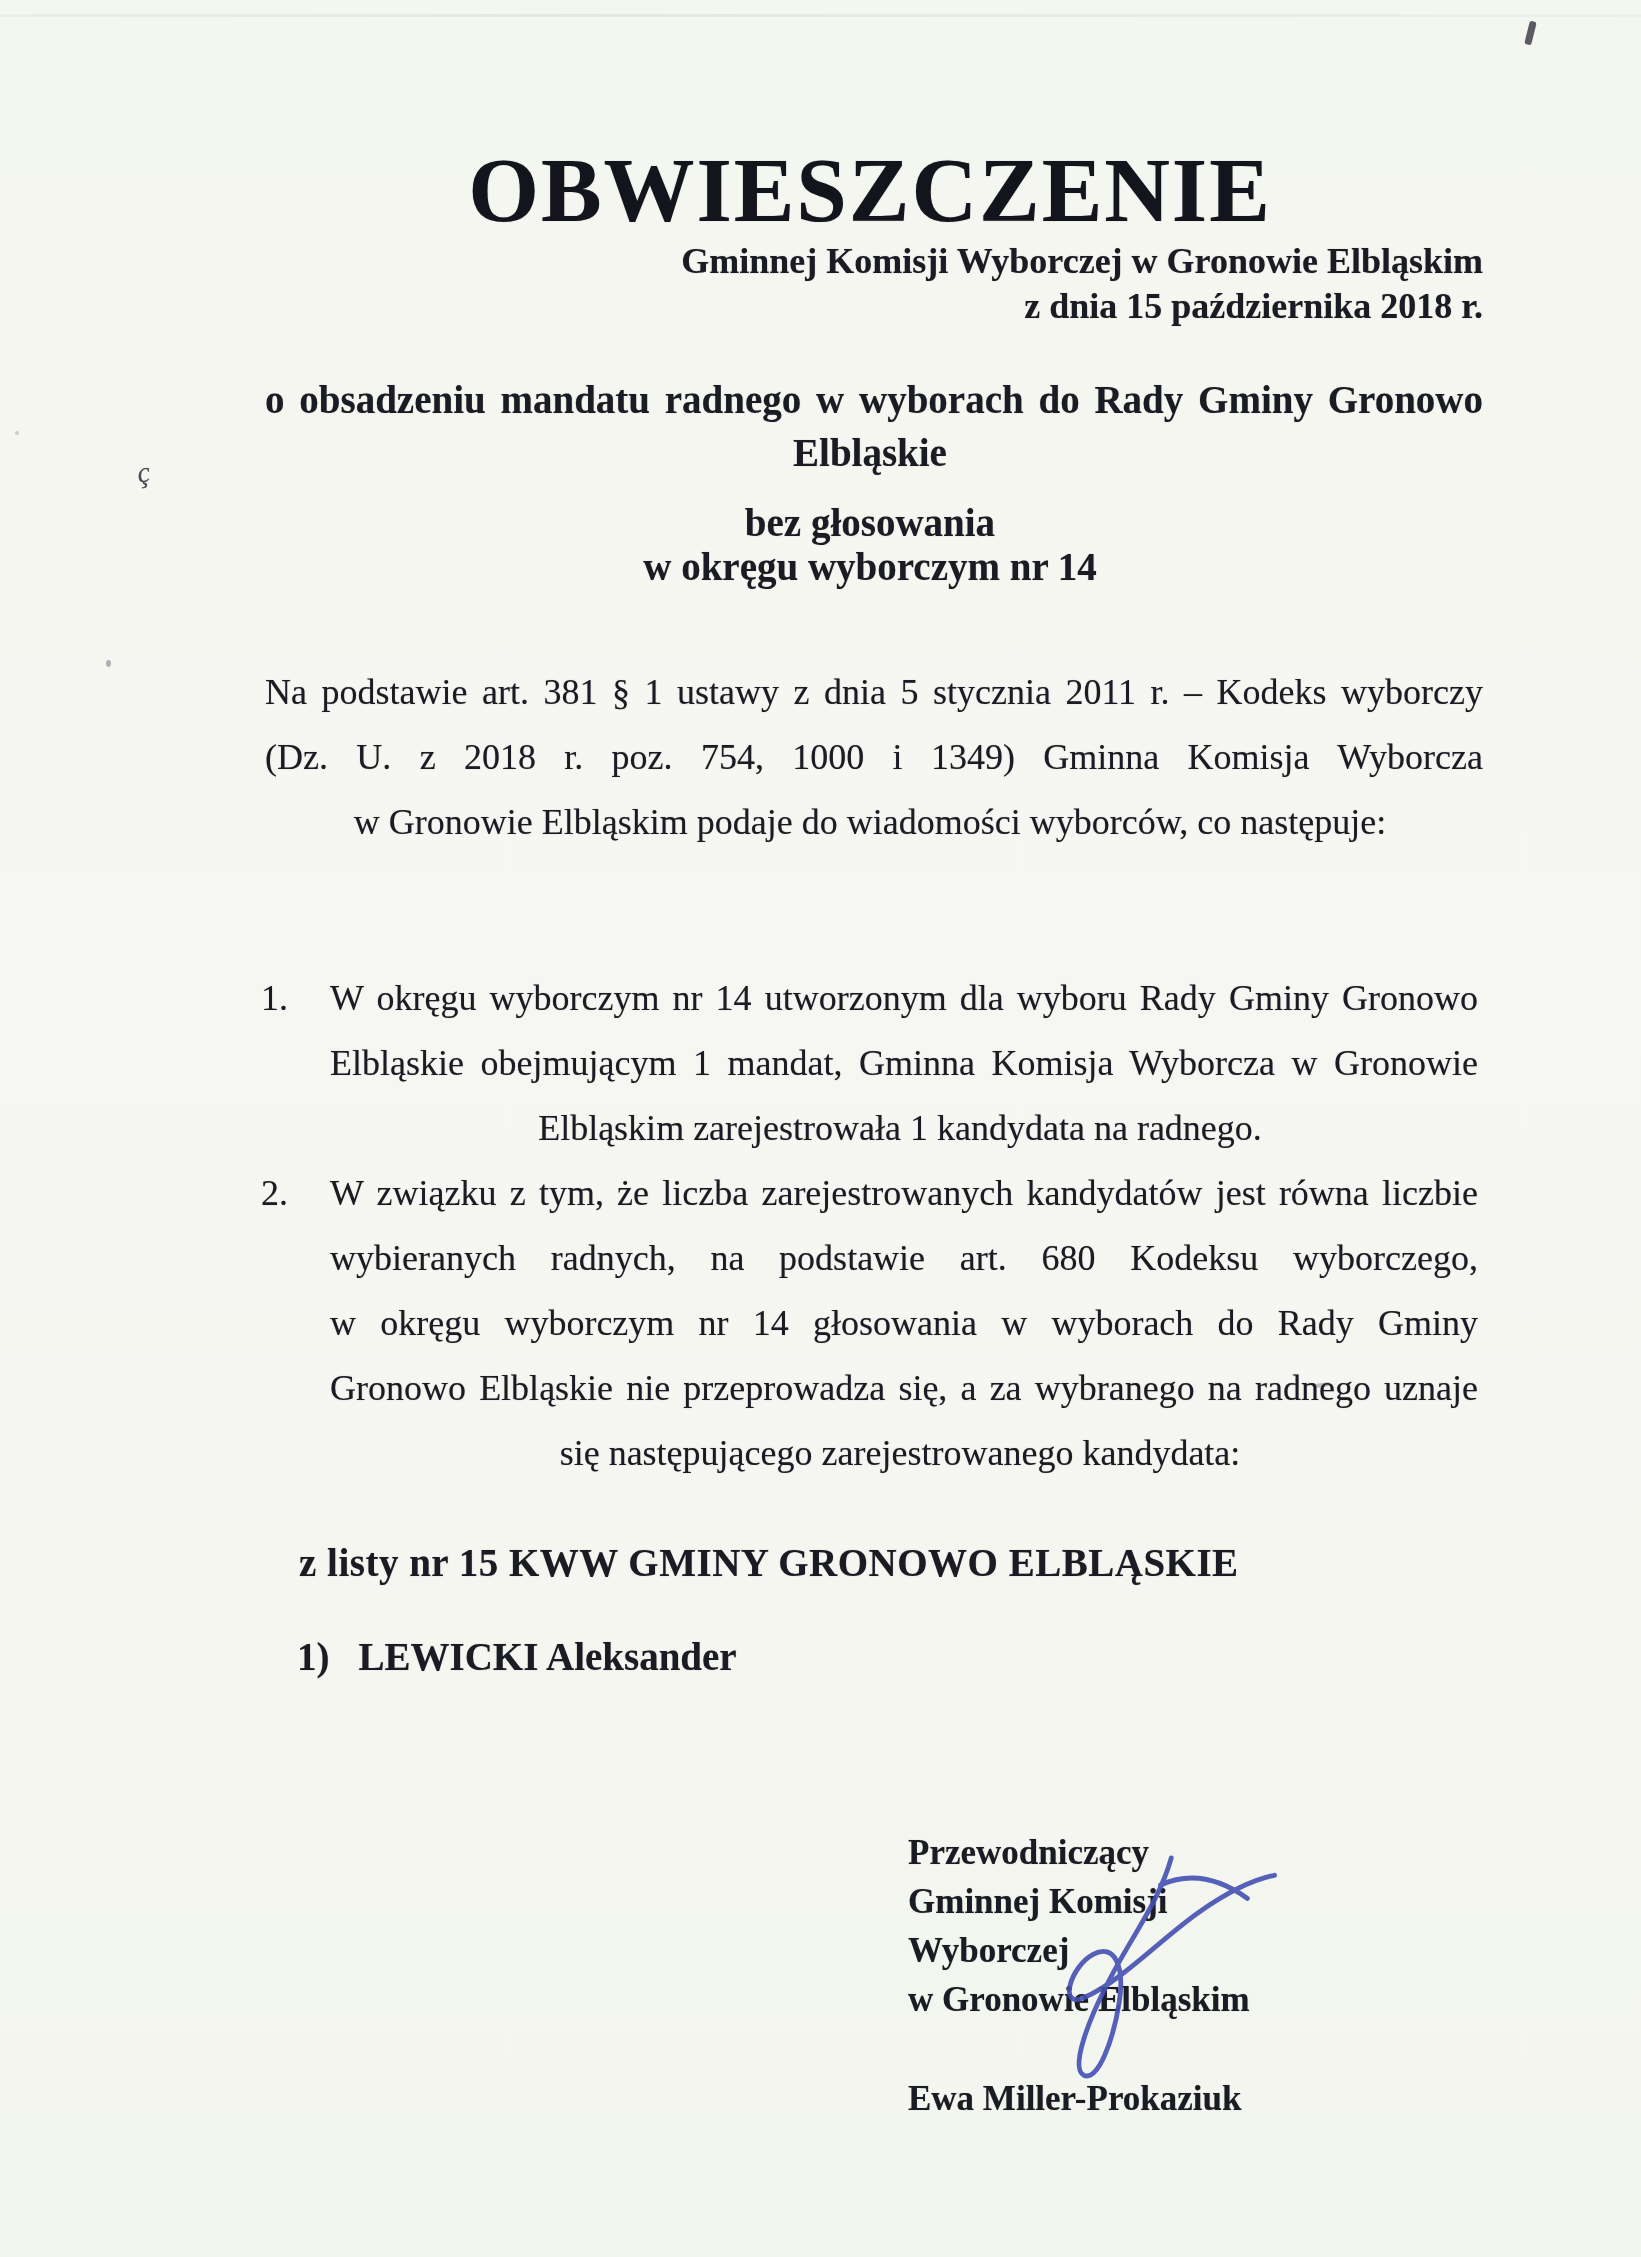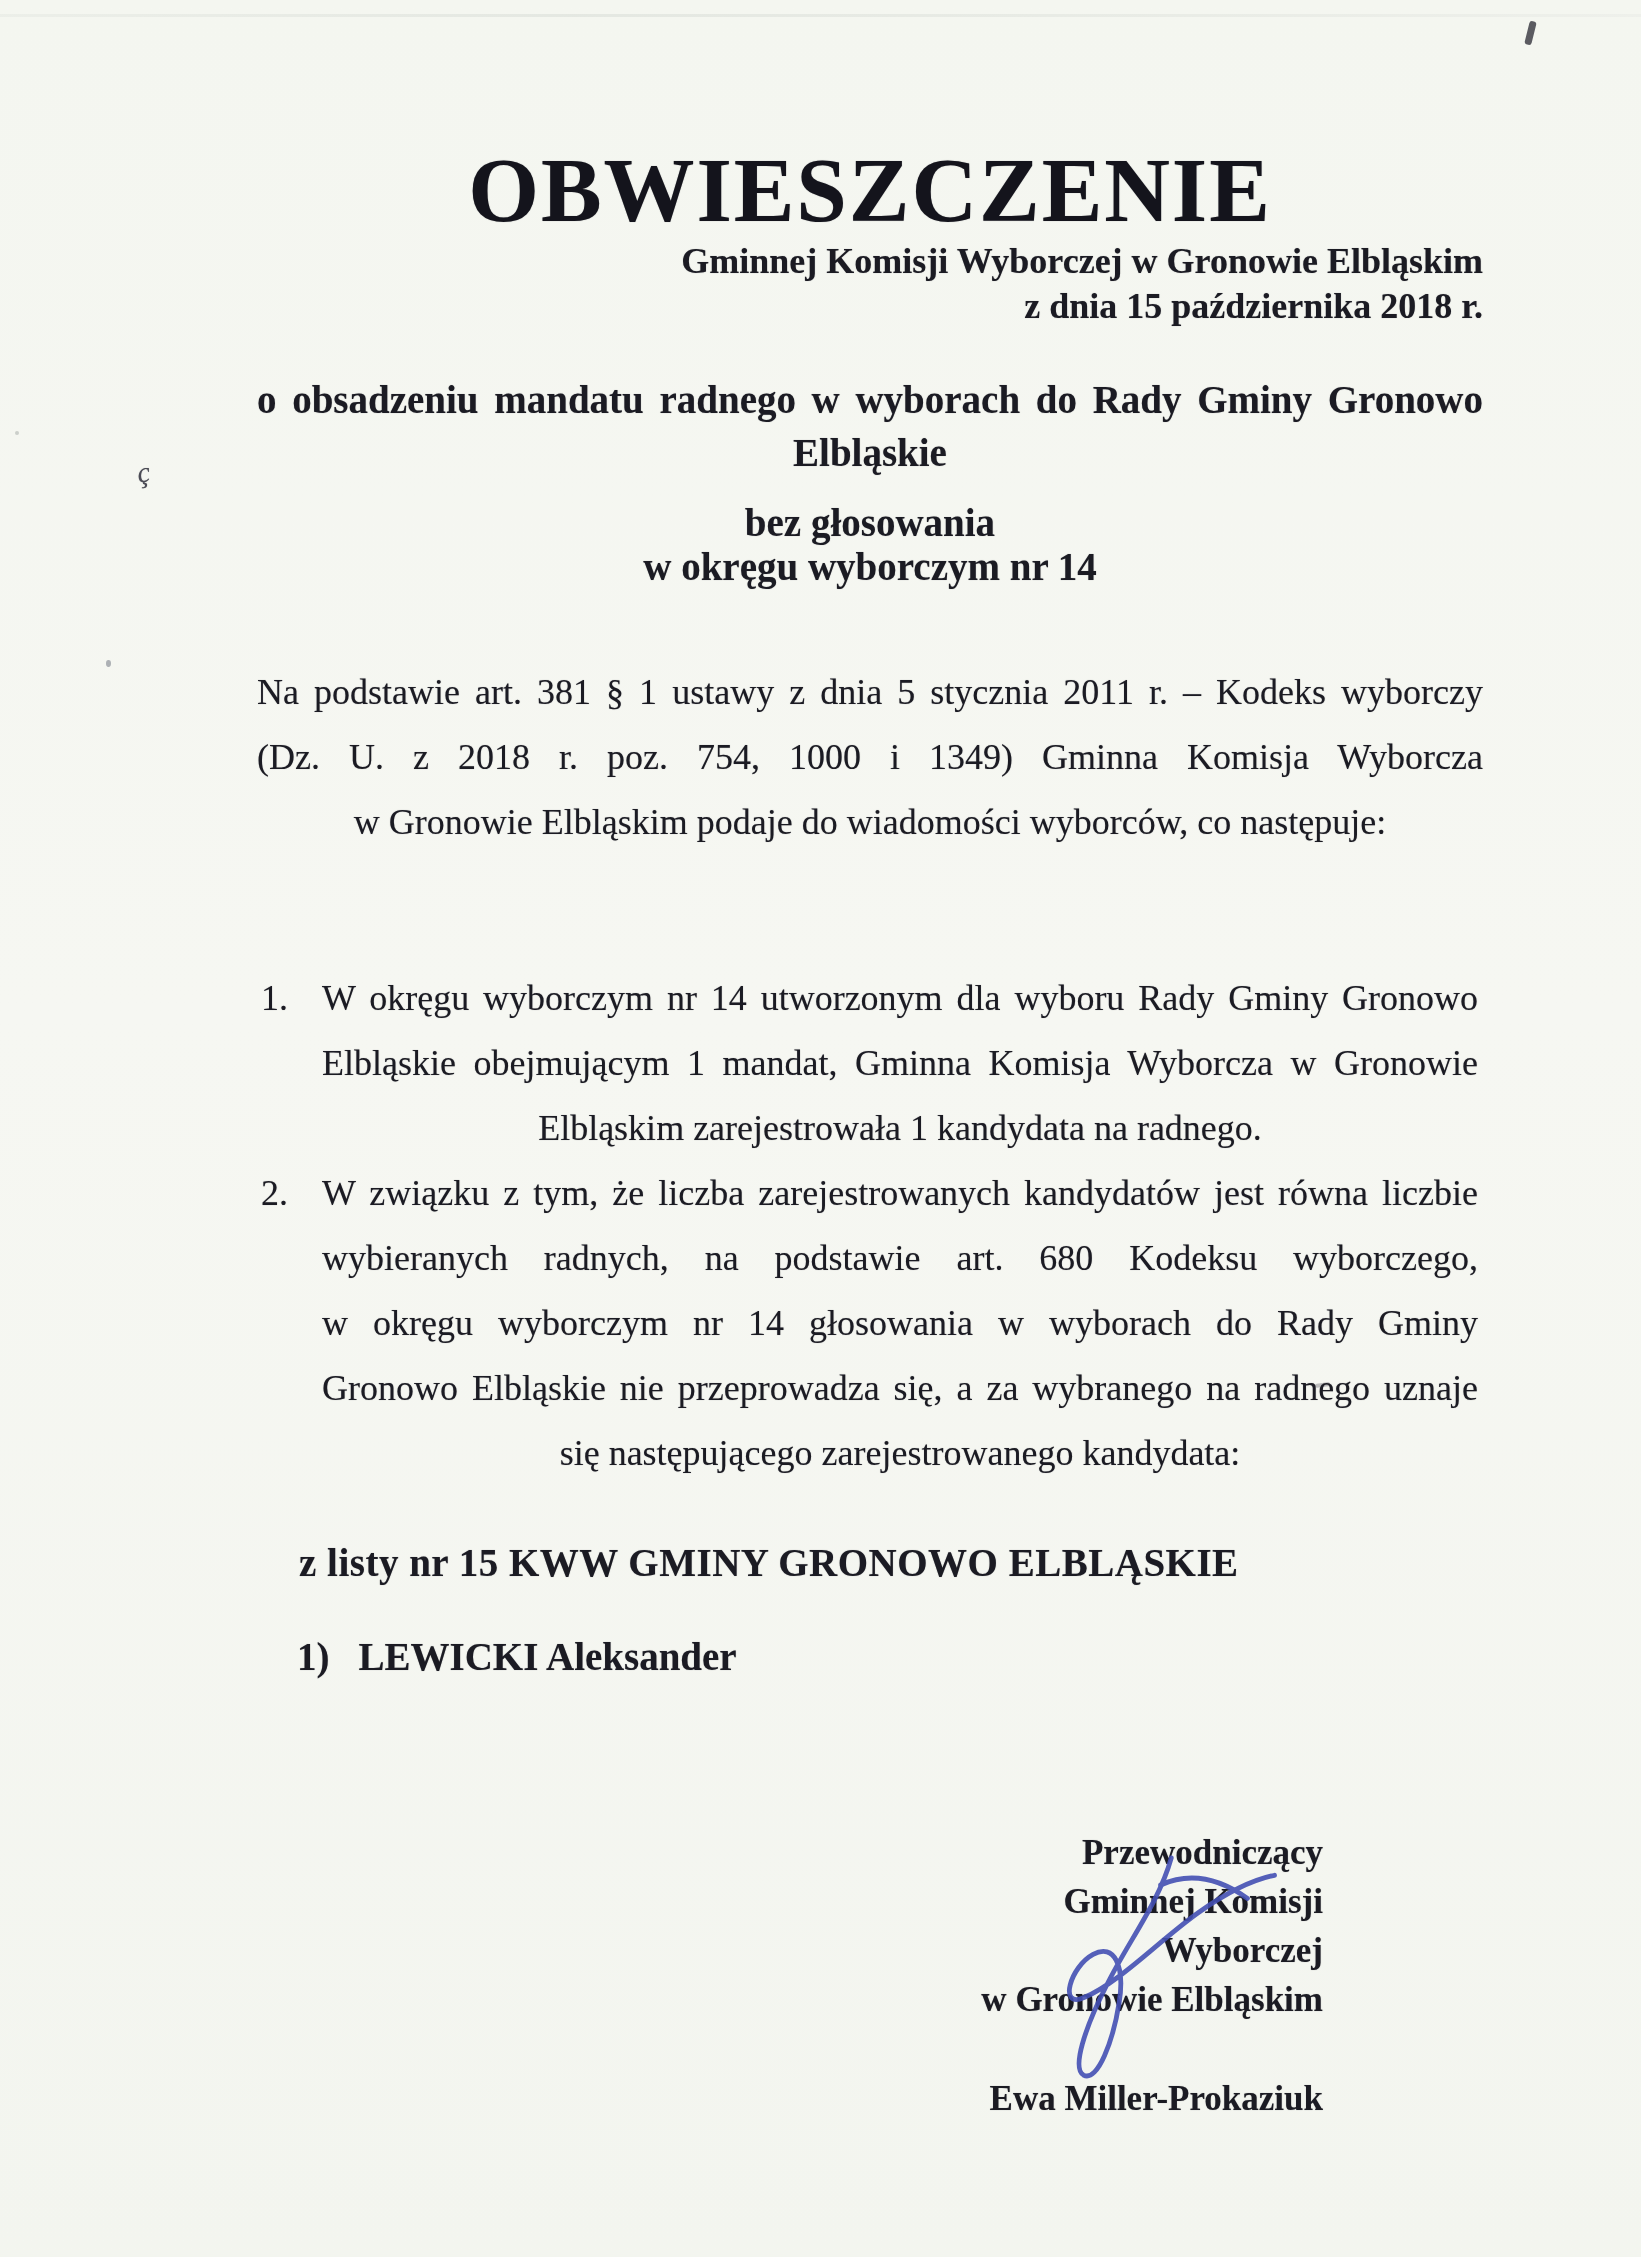--- a/index.html
+++ b/index.html
@@ -37,7 +37,7 @@
   .scope { top:501px; font-size:39px; font-weight:bold; line-height:44px; text-align:center; }
   .para { top:660px; font-size:36px; line-height:65px; }
   .jline { text-align:center; }
-  .stretch { text-align:justify; text-align-last:justify; }
+  .stretch { text-align:justify; text-align-last:justify;margin-left:8px; }
   .list { position:absolute; left:322px; width:1156px; top:966px;
     font-size:36px; line-height:65px; }
   .item { position:relative; }

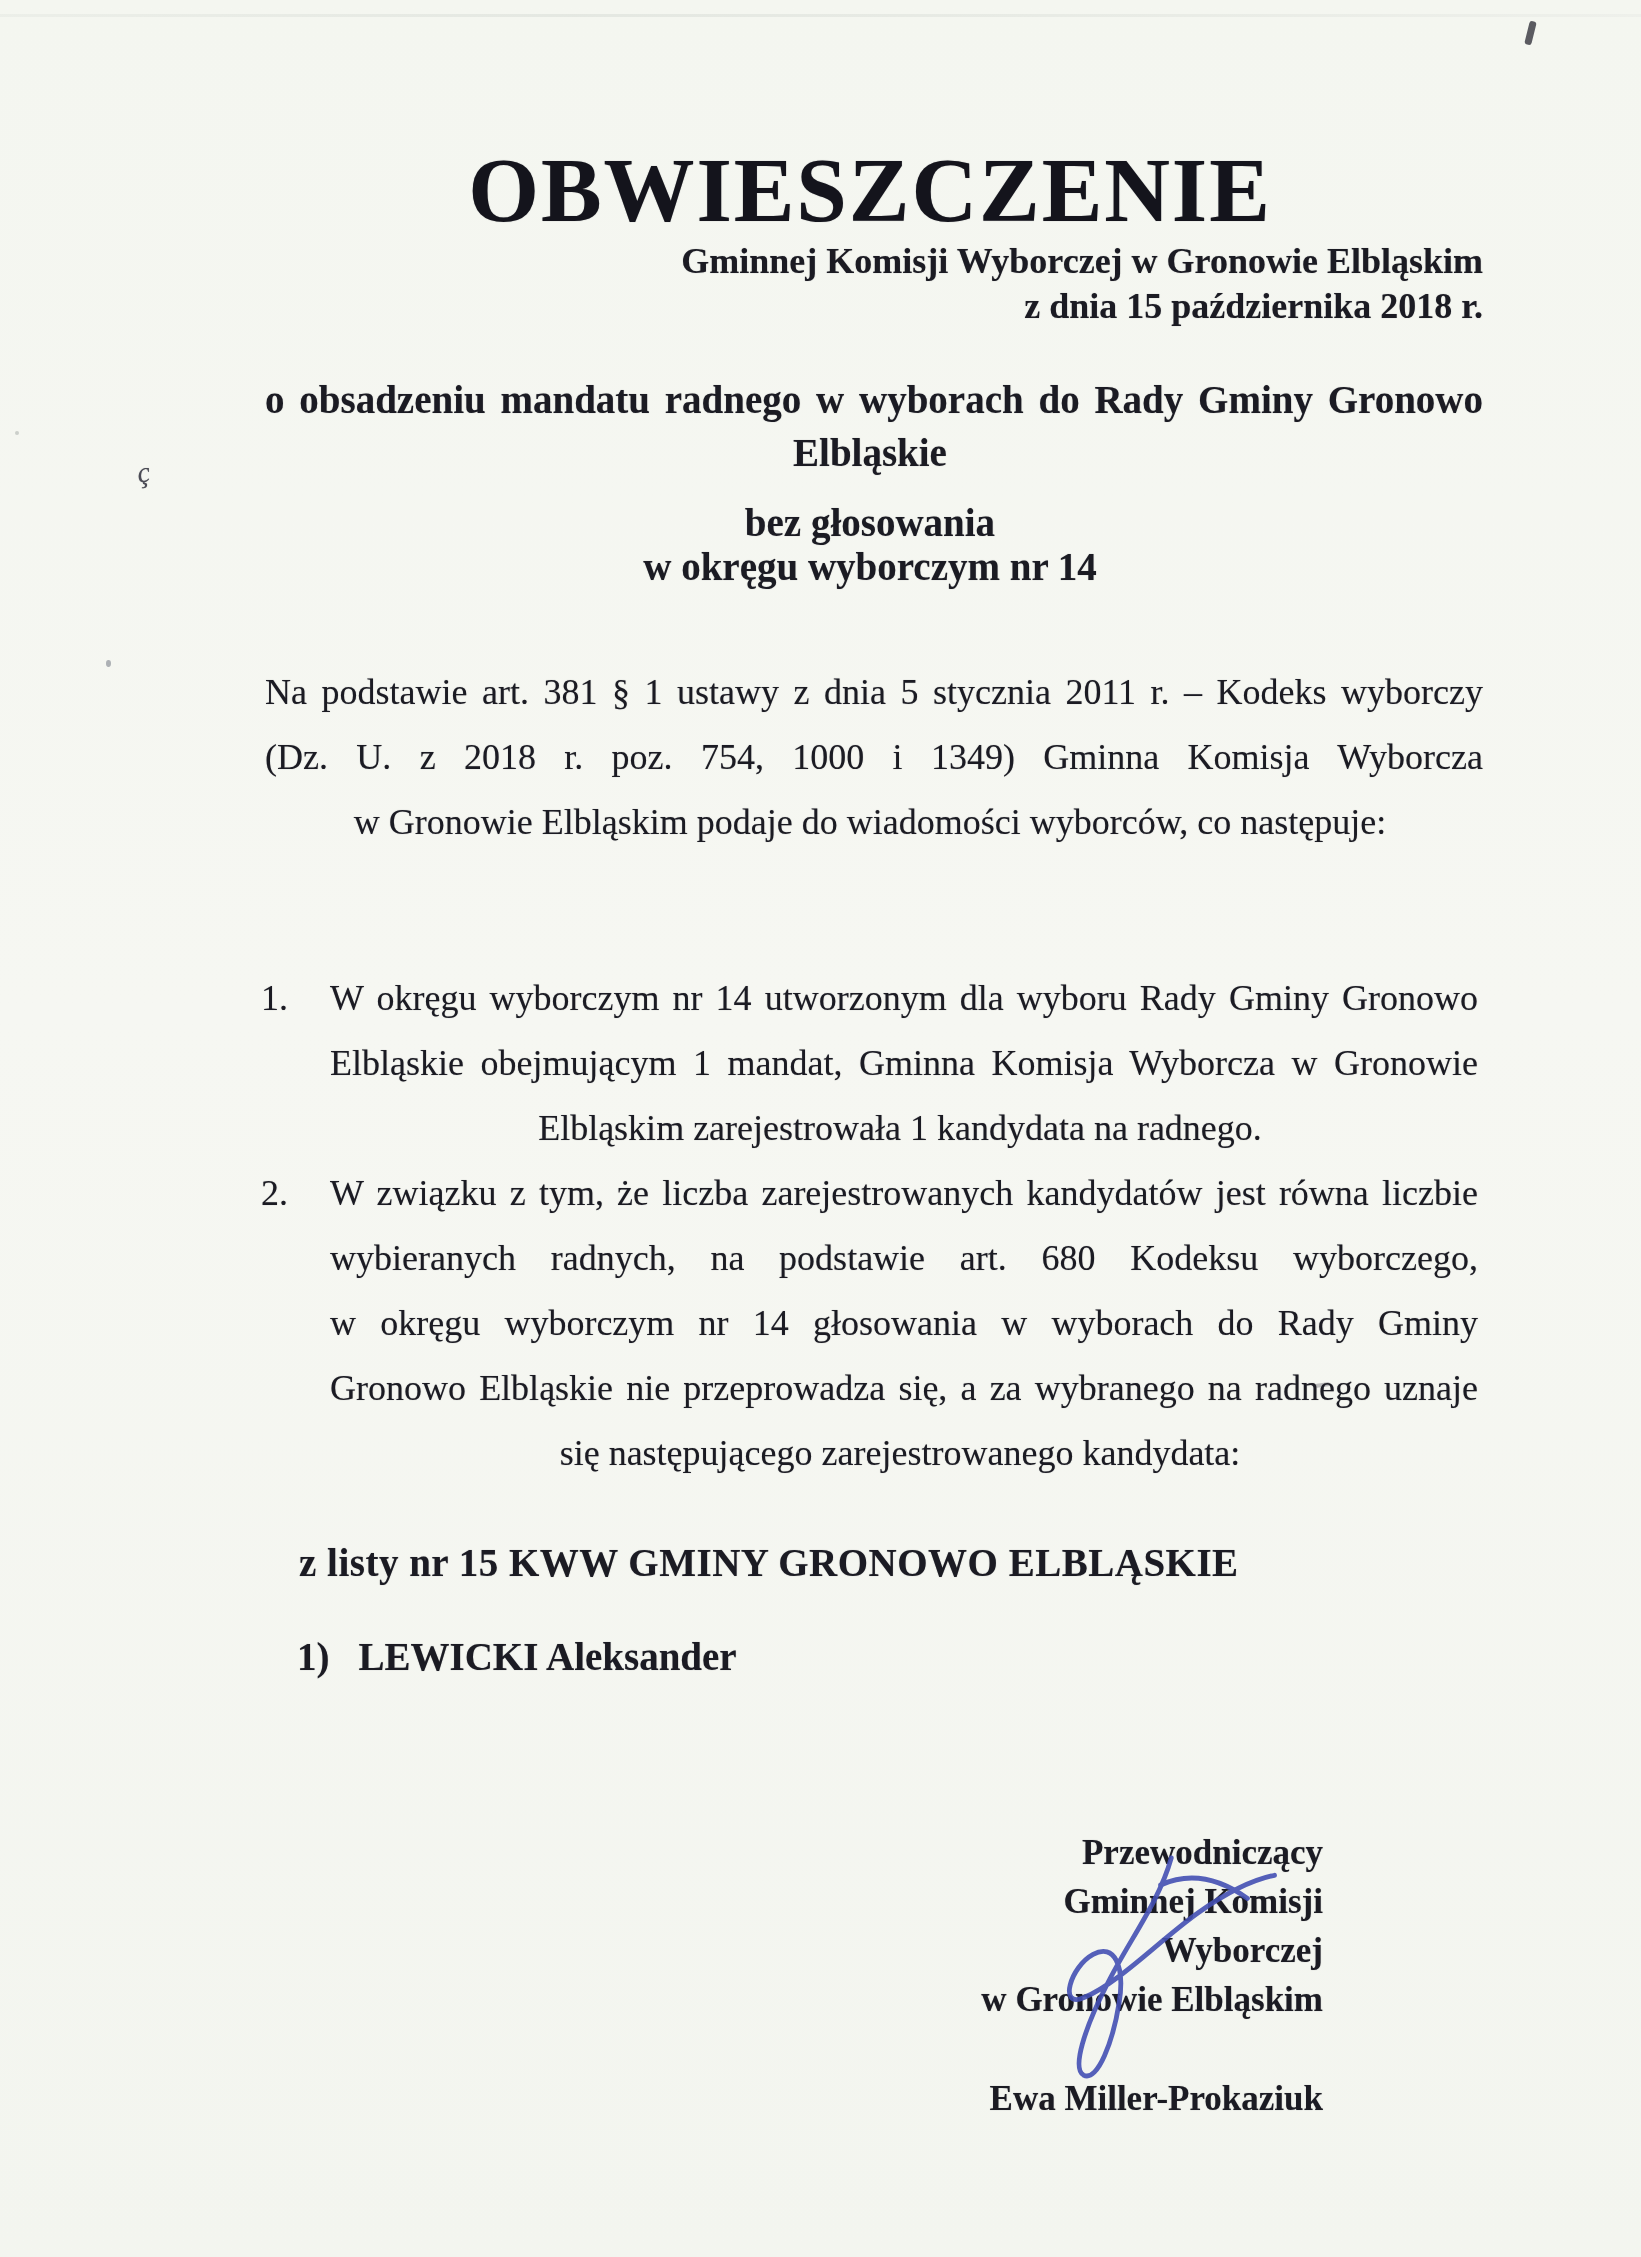--- a/index.html
+++ b/index.html
@@ -46,7 +46,7 @@
     font-weight:bold; letter-spacing:0.5px; }
   .candidate { position:absolute; left:297px; top:1634px; font-size:39px;
     font-weight:bold; display:flex; gap:29px; }
-  .sig { position:absolute; left:908px; top:1828px; width:415px; text-align:right;
+  .sig { position:absolute; left:908px; top:1828px; width:415px; text-align:left;
     font-size:35px; font-weight:bold; line-height:49px; }
   .signer { margin-top:50px; }
   .ink { position:absolute; left:1014px; top:1850px; width:275px; height:232px; }

